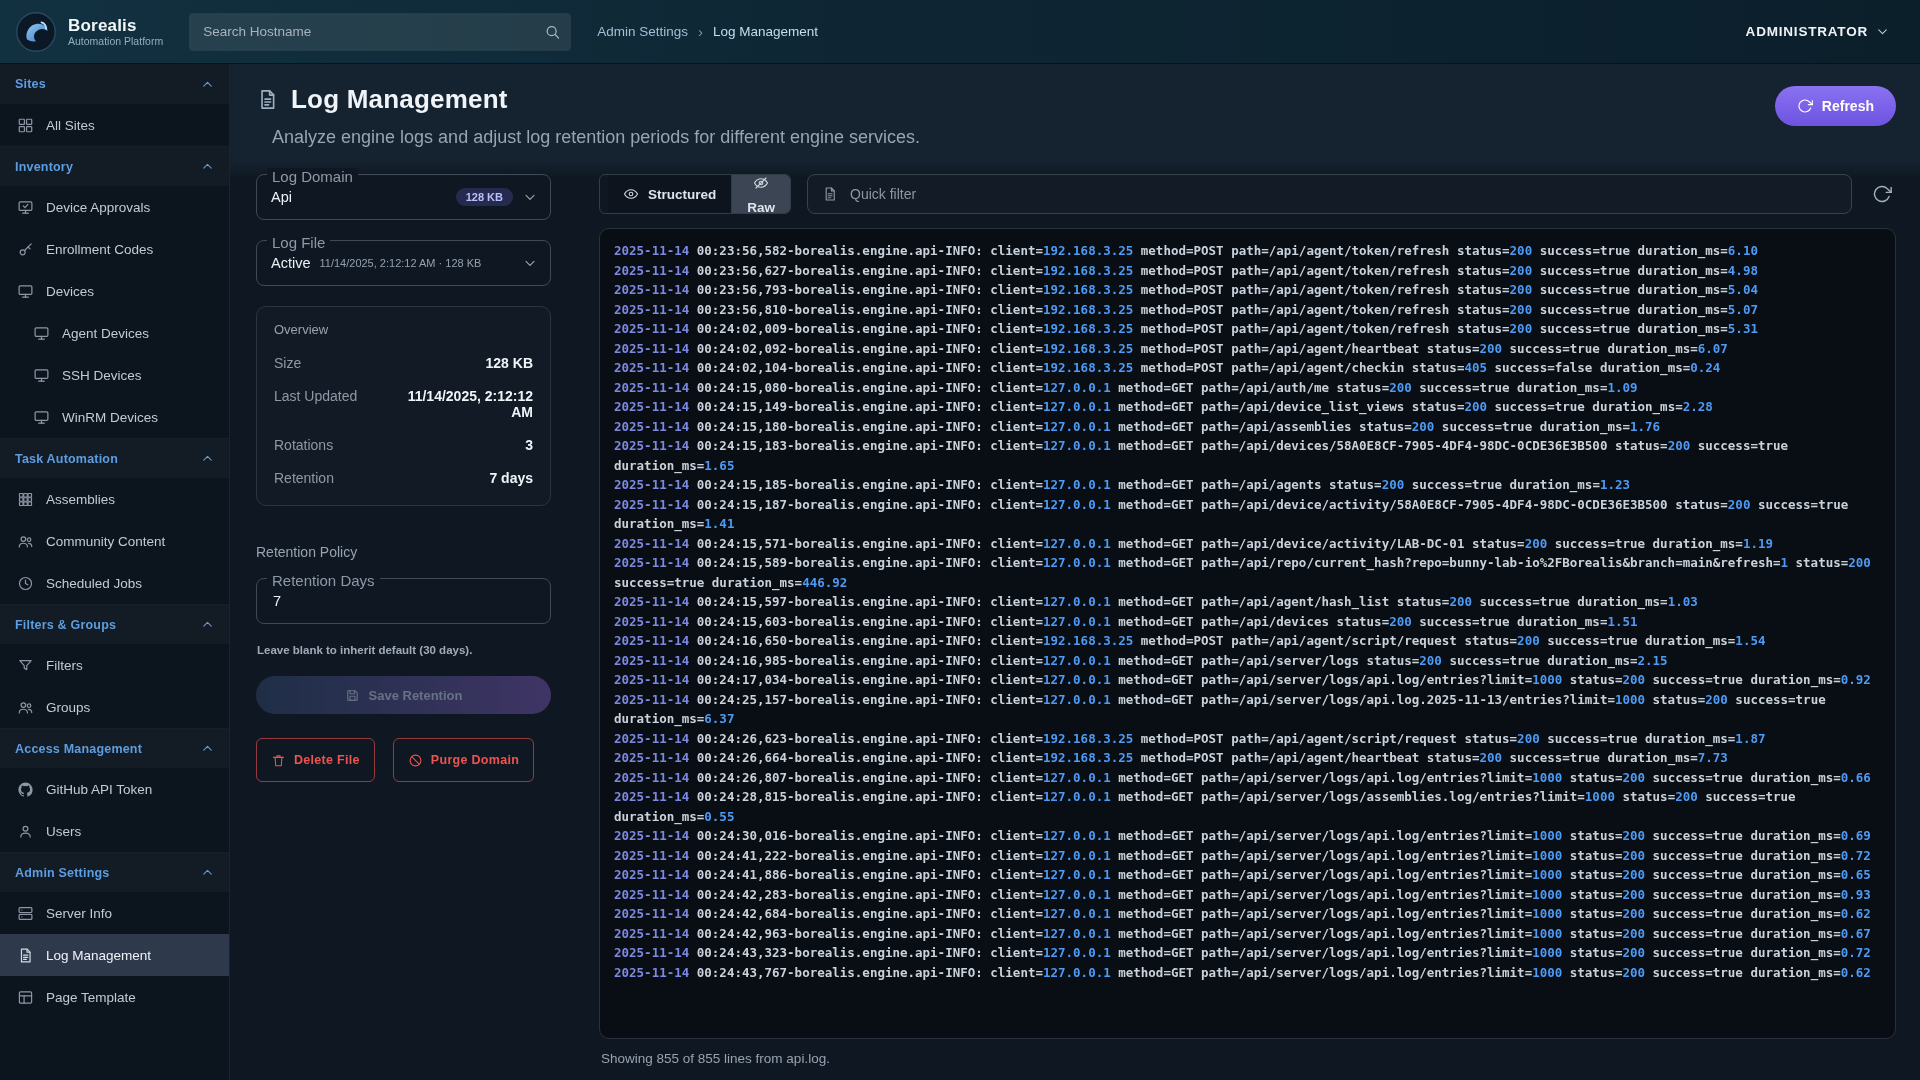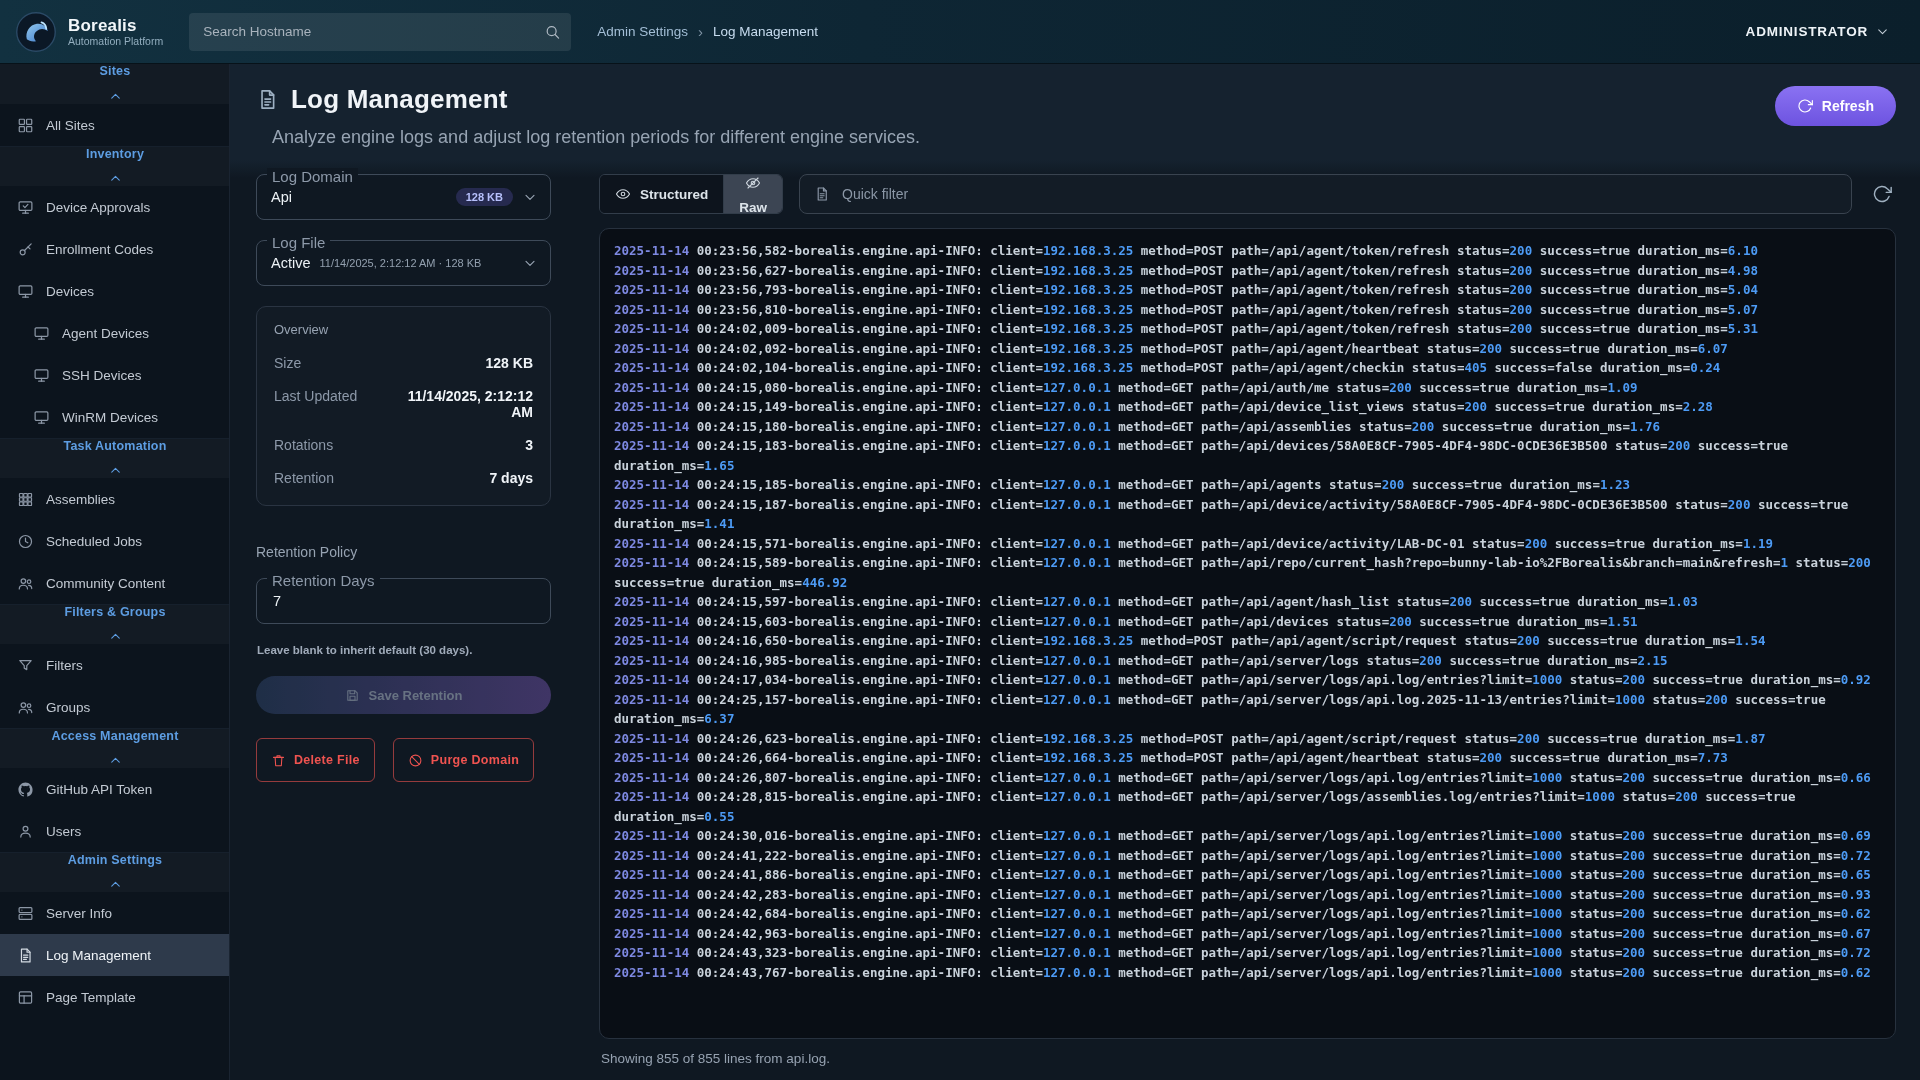--- a/index.html
+++ b/index.html
@@ -36,7 +36,7 @@
   .layout { display:flex; height:1016px; }
   .sidebar { width:230px; flex:none; background:#0c141d; border-right:1px solid #1a2431; overflow:hidden; }
   .sb-section { height:40px; display:flex; align-items:center; justify-content:space-between;
-    padding:0 14px 0 15px; background:rgba(255,255,255,.03); border-top:1px solid #16202c; cursor:pointer;flex-direction:column; }
+    padding:0 14px 0 15px; background:rgba(255,255,255,.03); border-top:1px solid #16202c; cursor:pointer; }
   .sb-section:first-child { border-top:none; }
   .sb-section-label { color:#5d9de2; font-size:12.5px; font-weight:700; letter-spacing:.2px; }
   .sb-chev { color:#5d9de2; display:flex; }

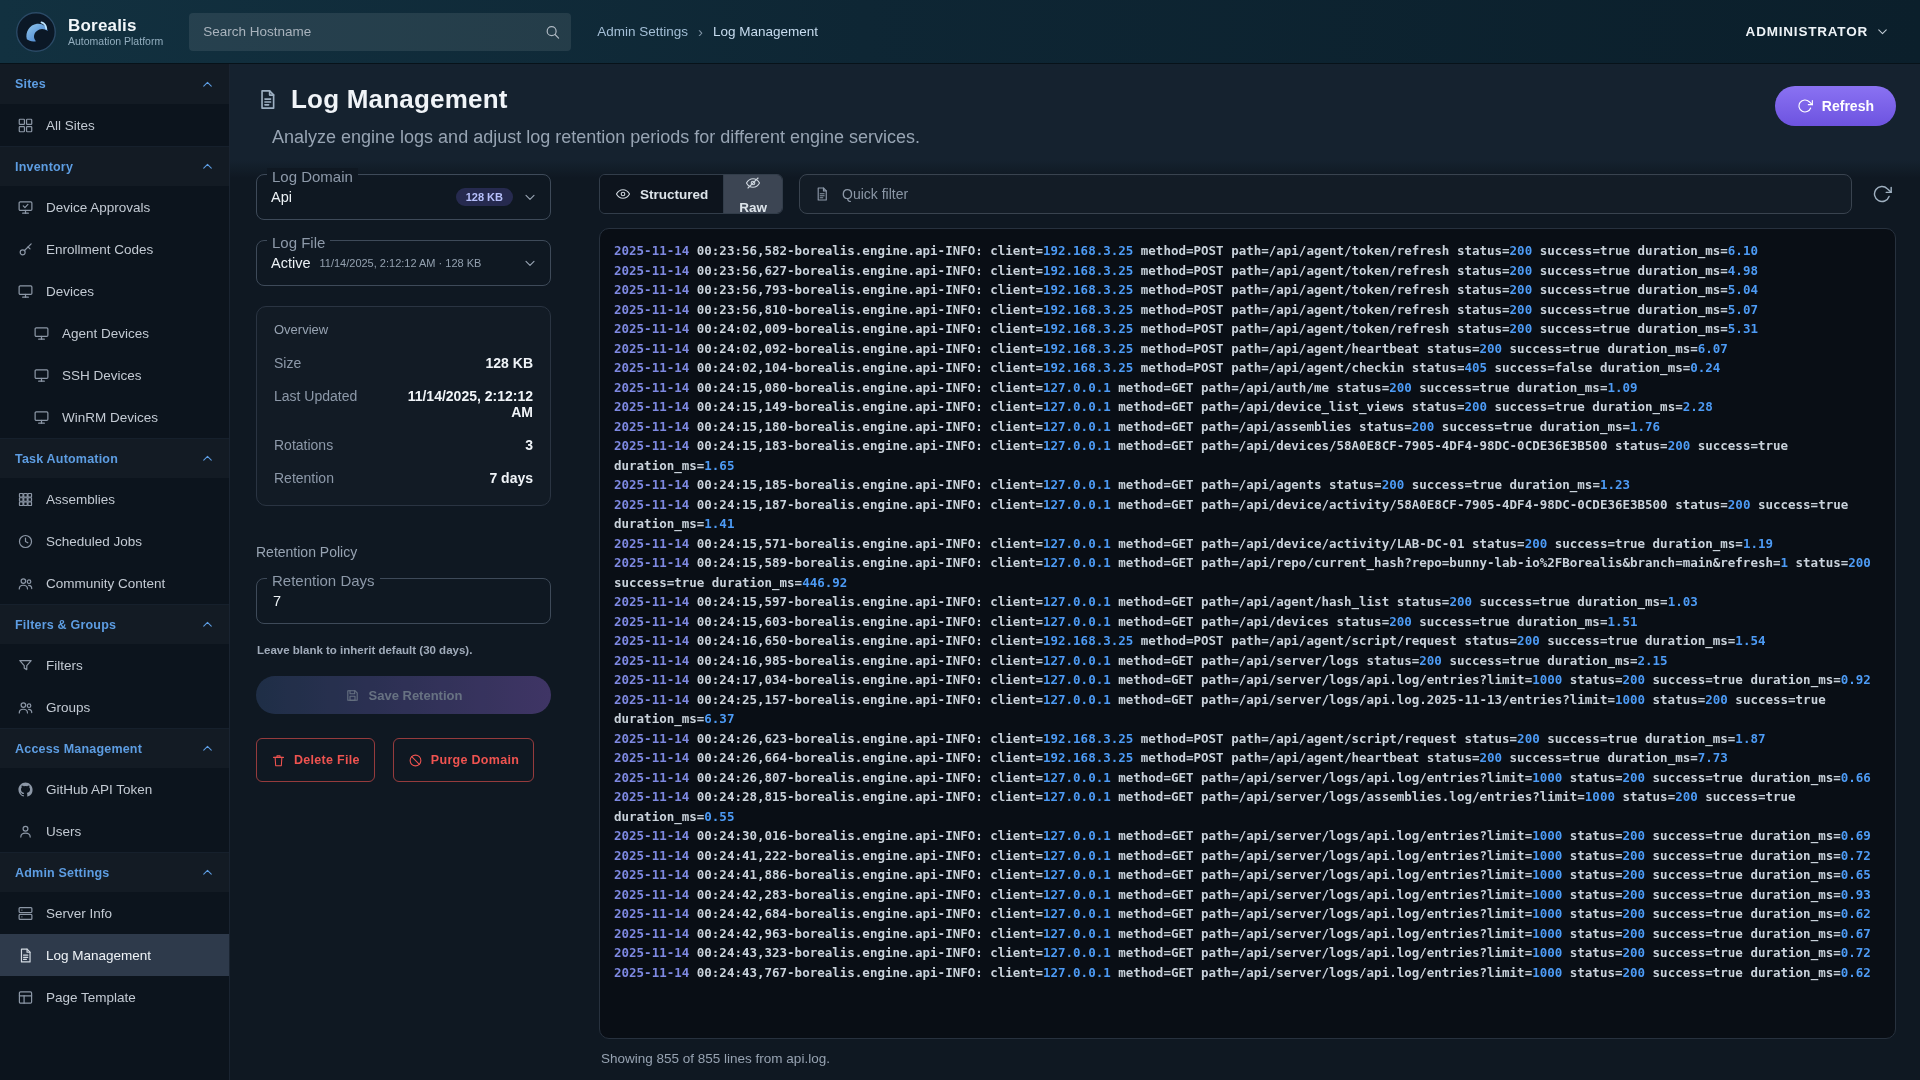--- a/index.html
+++ b/index.html
@@ -101,7 +101,7 @@
 
   
   .toolbar { display:flex; align-items:center; gap:16px; margin-bottom:14px; flex:none; }
-  .toggle { display:flex; border:1px solid #323d4a; border-radius:6px; overflow:hidden; }
+  .toggle { display:flex; border:1px solid #323d4a; border-radius:6px; overflow:hidden;padding-left:8px; }
   .seg { display:flex; align-items:center; gap:9px; height:38px; padding:0 15px; background:#0d141d; border:none;
     color:#dde4ea; font-family:inherit; font-size:13.5px; font-weight:600; }
   .seg + .seg { border-left:1px solid #323d4a;flex-direction:column; }

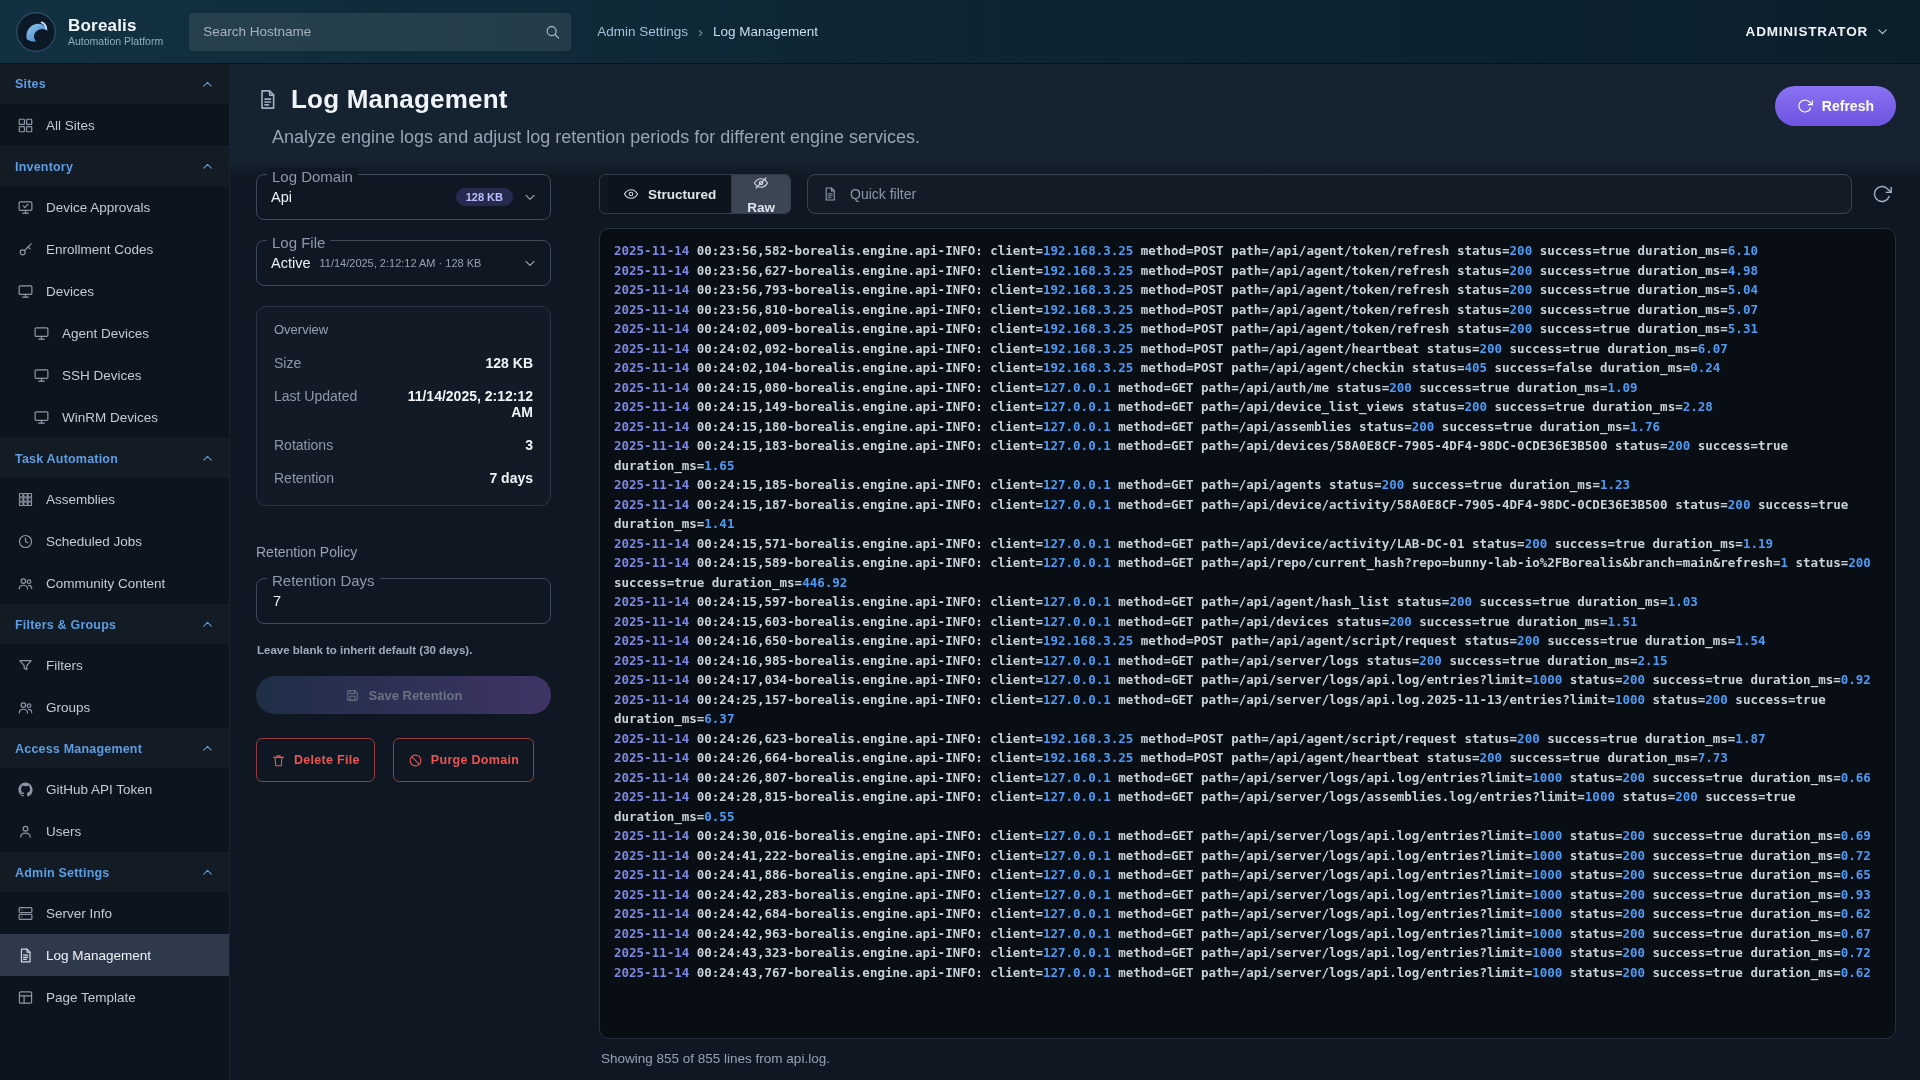--- a/index.html
+++ b/index.html
@@ -294,15 +294,6 @@
         <div class="sb-item">
           <span class="sb-icon">
             <svg viewBox="0 0 24 24" fill="none" stroke="currentColor" stroke-width="1.7" stroke-linecap="round" stroke-linejoin="round">
-              <circle cx="12" cy="12" r="8.5"></circle>
-              <polyline points="12 7.2 12 12 15.3 13.8"></polyline>
-            </svg>
-          </span>
-          <span class="sb-label">Scheduled Jobs</span>
-        </div>
-        <div class="sb-item">
-          <span class="sb-icon">
-            <svg viewBox="0 0 24 24" fill="none" stroke="currentColor" stroke-width="1.7" stroke-linecap="round" stroke-linejoin="round">
               <circle cx="9" cy="8.6" r="3.2"></circle>
               <path d="M3.2 19.6c0-3.2 2.6-5.1 5.8-5.1s5.8 1.9 5.8 5.1"></path>
               <circle cx="17" cy="9.4" r="2.5"></circle>
@@ -310,6 +301,15 @@
             </svg>
           </span>
           <span class="sb-label">Community Content</span>
+        </div>
+        <div class="sb-item">
+          <span class="sb-icon">
+            <svg viewBox="0 0 24 24" fill="none" stroke="currentColor" stroke-width="1.7" stroke-linecap="round" stroke-linejoin="round">
+              <circle cx="12" cy="12" r="8.5"></circle>
+              <polyline points="12 7.2 12 12 15.3 13.8"></polyline>
+            </svg>
+          </span>
+          <span class="sb-label">Scheduled Jobs</span>
         </div>
         <div class="sb-section">
           <span class="sb-section-label">Filters &amp; Groups</span>

